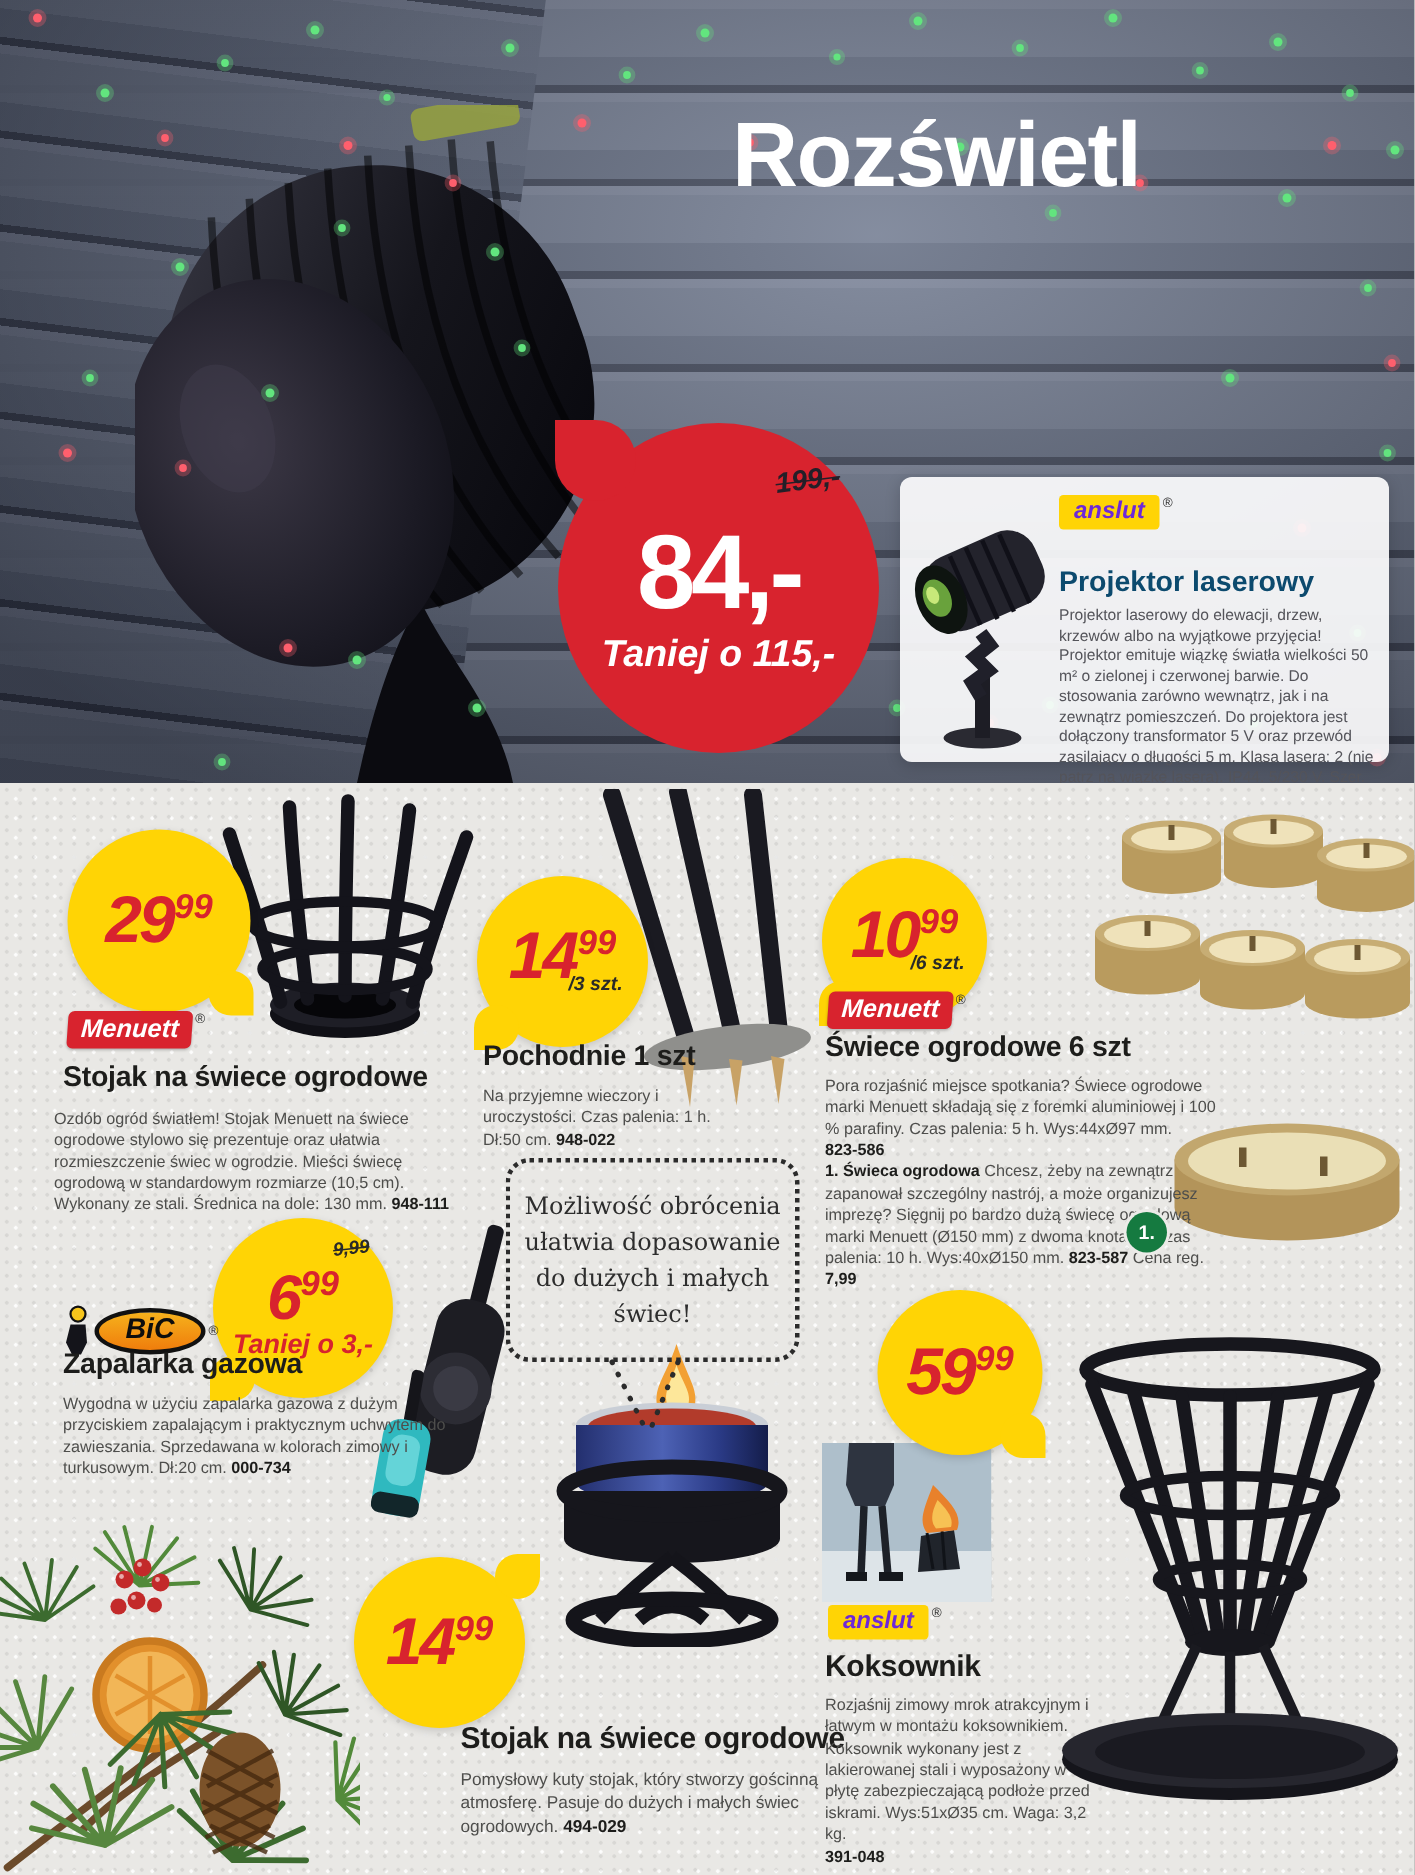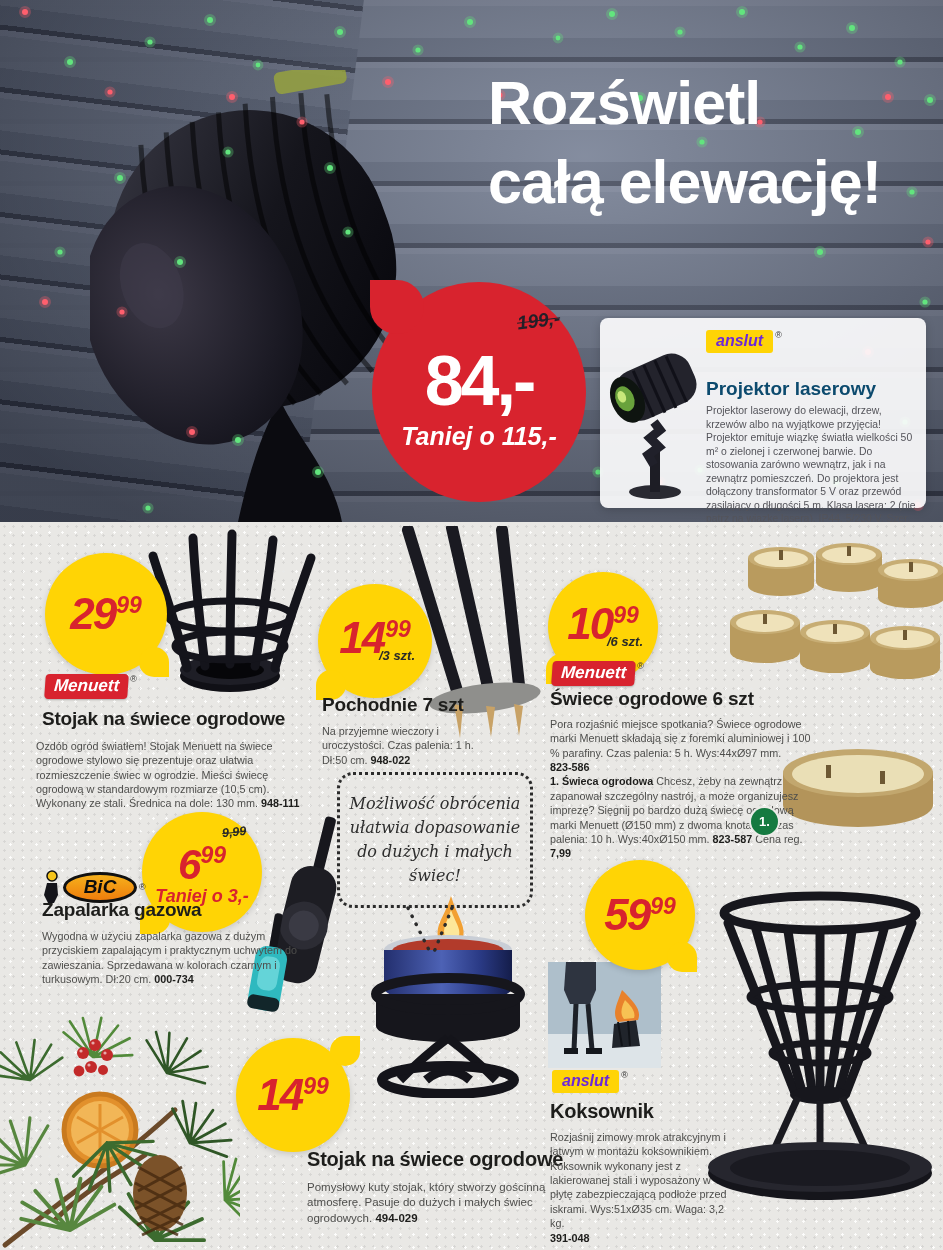--- a/index.html
+++ b/index.html
@@ -167,7 +167,6 @@
 
     <div class="headline">
       <div>Rozświetl</div>
-      <div>całą elewację!</div>
     </div>
 
     <div class="hero-yb">

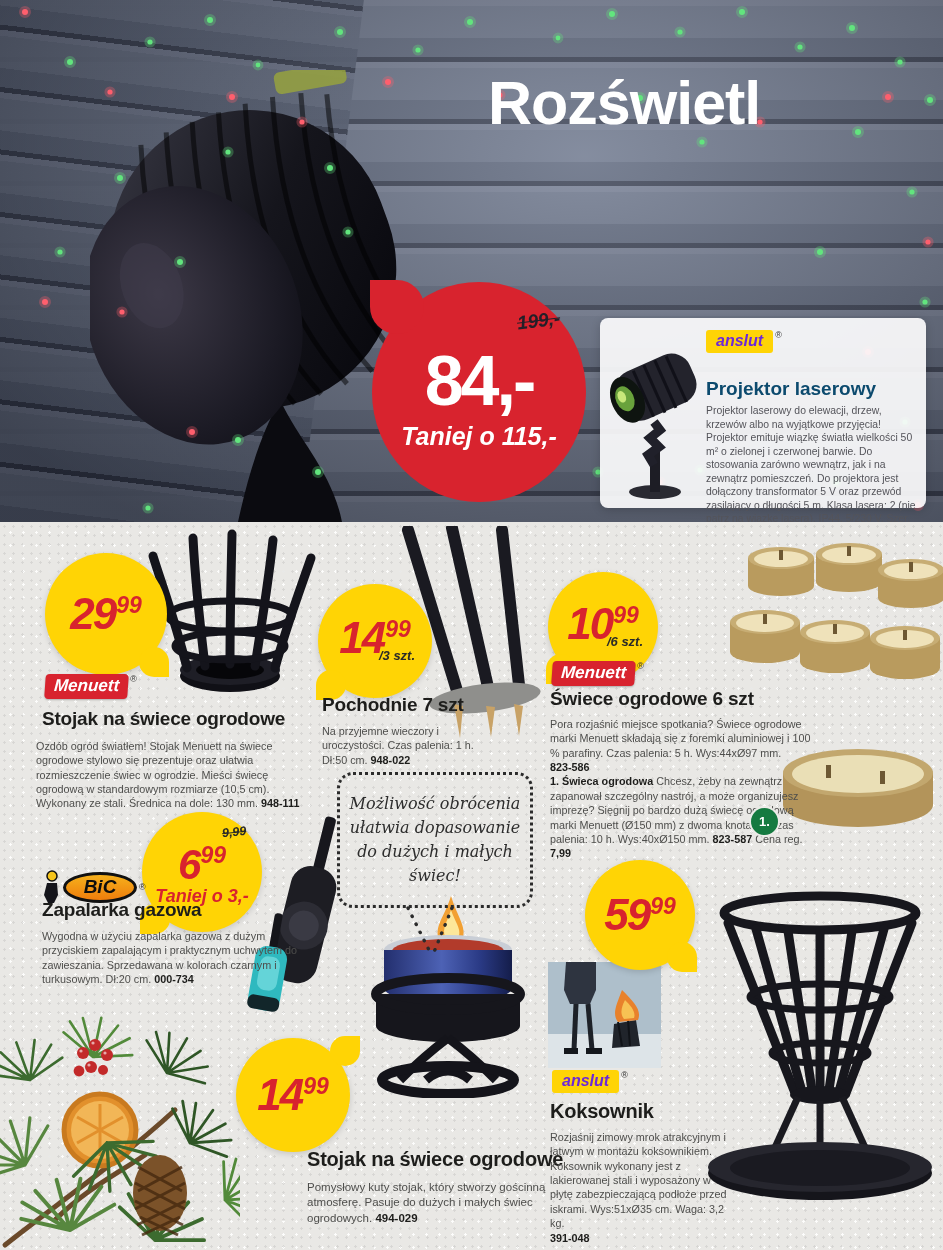--- a/index.html
+++ b/index.html
@@ -246,7 +246,7 @@
     <div class="pr"><span class="pi">14</span><span class="ps">99</span></div>
     <span class="unit">/3 szt.</span>
   </div>
-  <h3 class="ptitle" style="left:322px;top:694px">Pochodnie 7 szt</h3>
+  <h3 class="ptitle" style="left:322px;top:694px">Pochodnie 1 szt</h3>
   <p class="pdesc" style="left:322px;top:724px;width:172px"><span>Na przyjemne wieczory i uroczystości. Czas palenia: 1 h. Dł:50 cm.</span>
     <b>948-022</b></p>
 

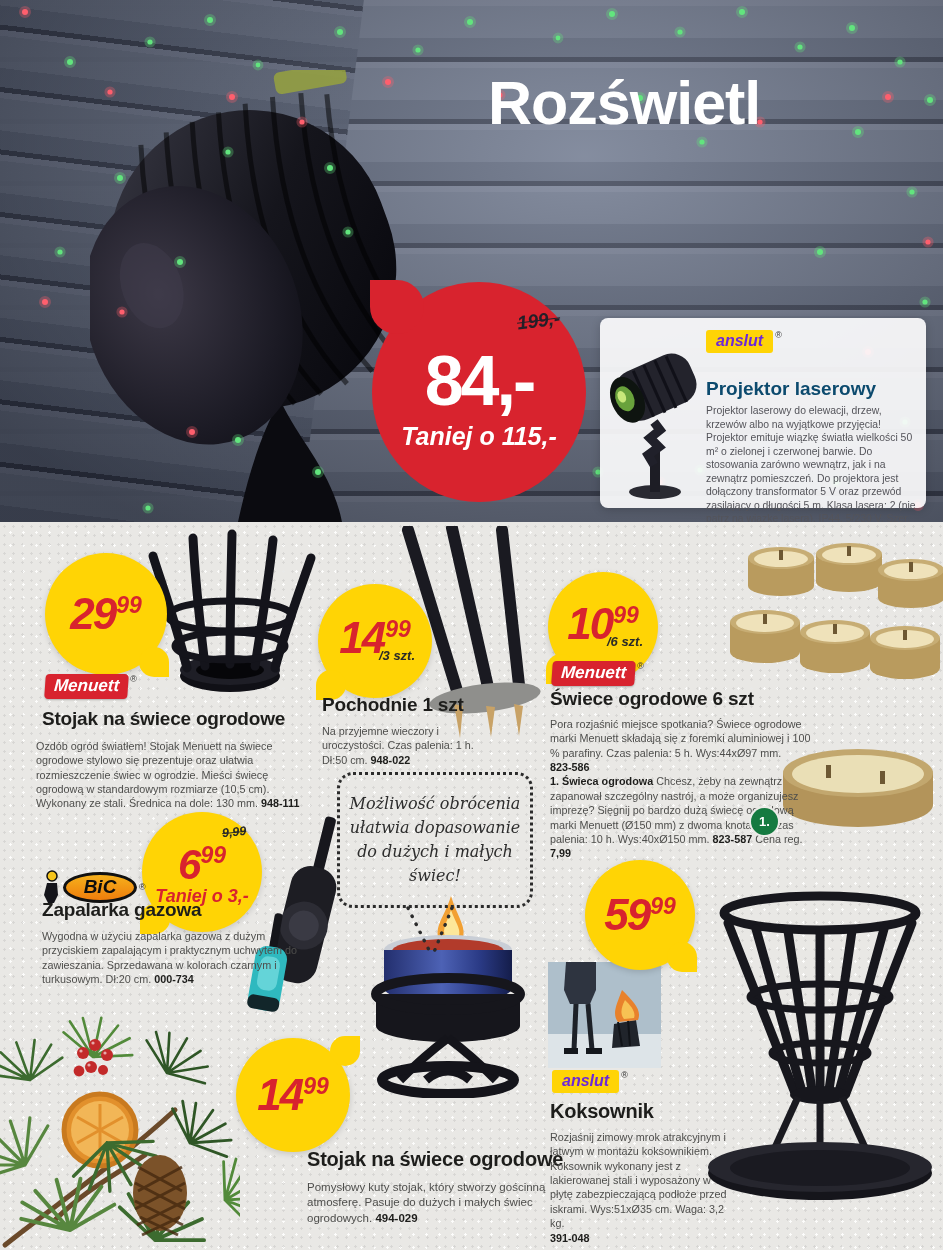--- a/index.html
+++ b/index.html
@@ -61,7 +61,7 @@
 .art-block{display:block}
 .note{position:absolute;left:337px;top:772px;width:196px;height:136px;border:3px dotted #2b2b2b;border-radius:16px;
   display:flex;align-items:center;justify-content:center;text-align:center;z-index:5;
-  font-family:"DejaVu Serif",serif;font-style:italic;font-size:16px;color:#2d2d2d;line-height:1.5;padding:6px 0}
+  font-family:"DejaVu Serif",serif;font-size:16px;color:#2d2d2d;line-height:1.5;padding:6px 0}
 .badge{position:absolute;left:751px;top:808px;width:27px;height:27px;border-radius:50%;background:#157a40;color:#fff;
   font-weight:bold;font-size:13px;display:flex;align-items:center;justify-content:center;z-index:6;
   box-shadow:0 0 0 2px #ecebe8}

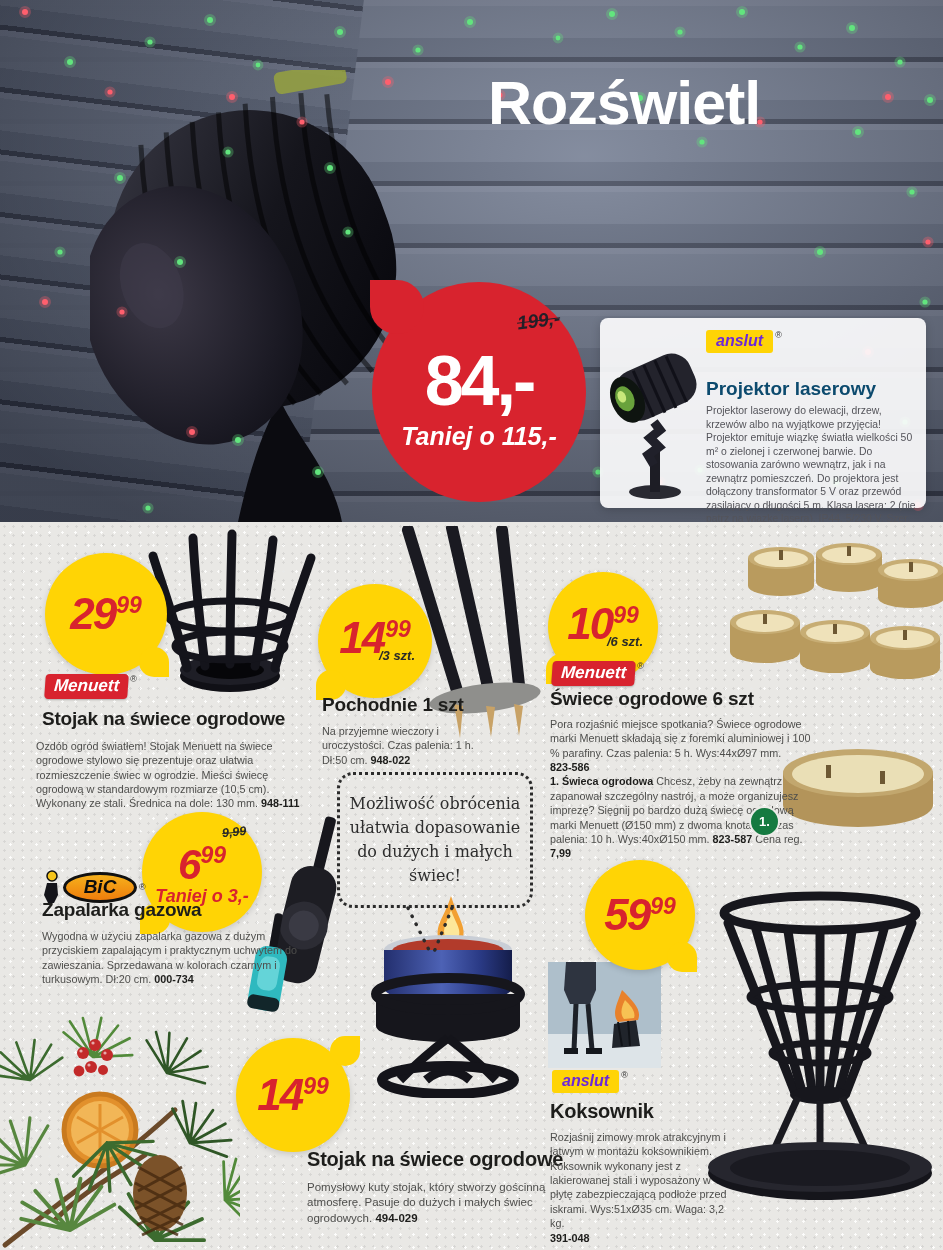--- a/index.html
+++ b/index.html
@@ -343,7 +343,7 @@
     <span class="reg">®</span>
   </div>
   <h3 class="ptitle" style="left:42px;top:899px">Zapalarka gazowa</h3>
-  <p class="pdesc" style="left:42px;top:929px;width:272px"><span>Wygodna w użyciu zapalarka gazowa z dużym przyciskiem zapalającym i praktycznym uchwytem do zawieszania. Sprzedawana w kolorach czarnym i turkusowym. Dł:20 cm.</span>
+  <p class="pdesc" style="left:42px;top:929px;width:272px"><span>Wygodna w użyciu zapalarka gazowa z dużym przyciskiem zapalającym i praktycznym uchwytem do zawieszania. Sprzedawana w kolorach zimowy i turkusowym. Dł:20 cm.</span>
     <b>000-734</b></p>
 
   <div class="note">Możliwość obrócenia ułatwia dopasowanie do dużych i małych świec!</div>

